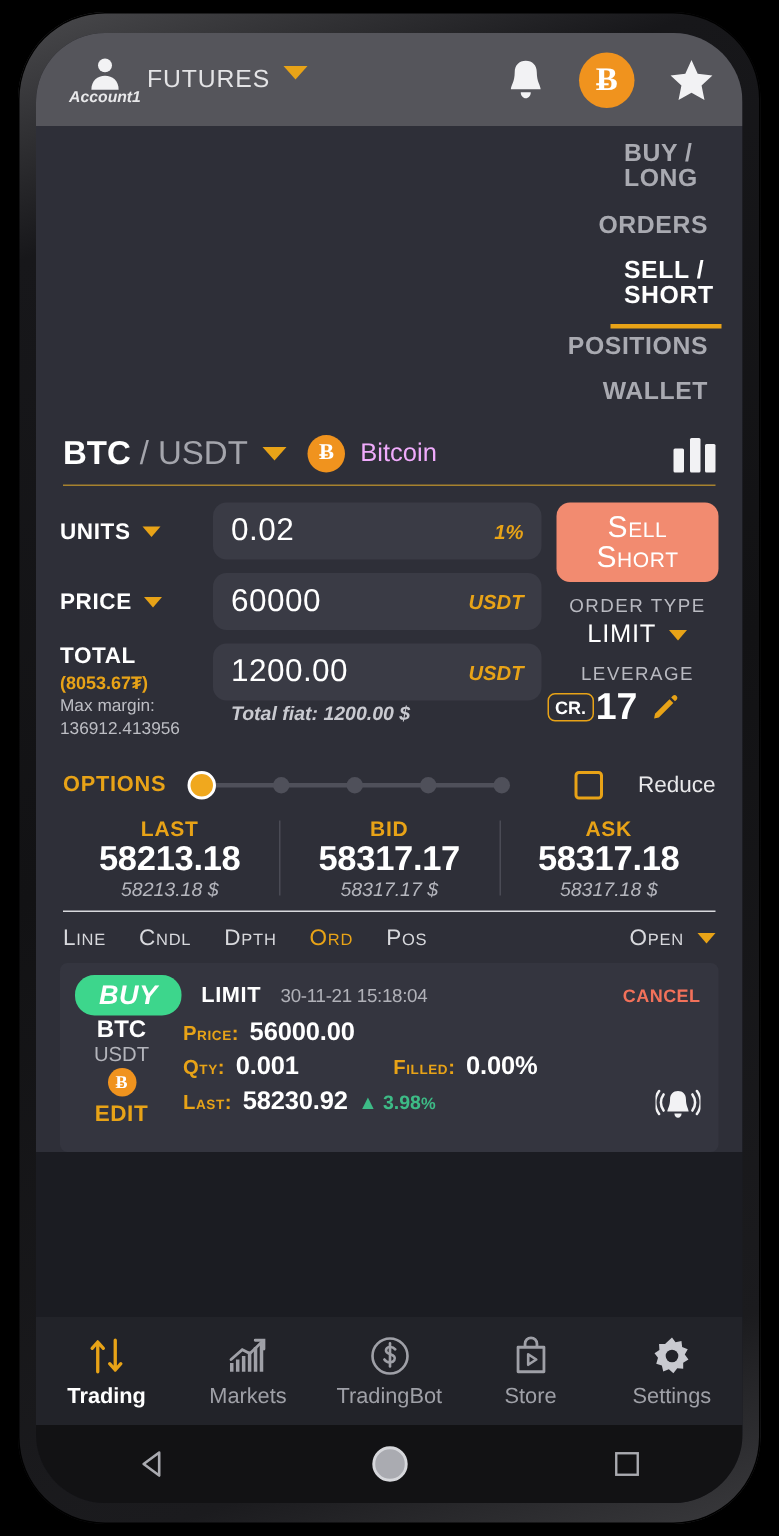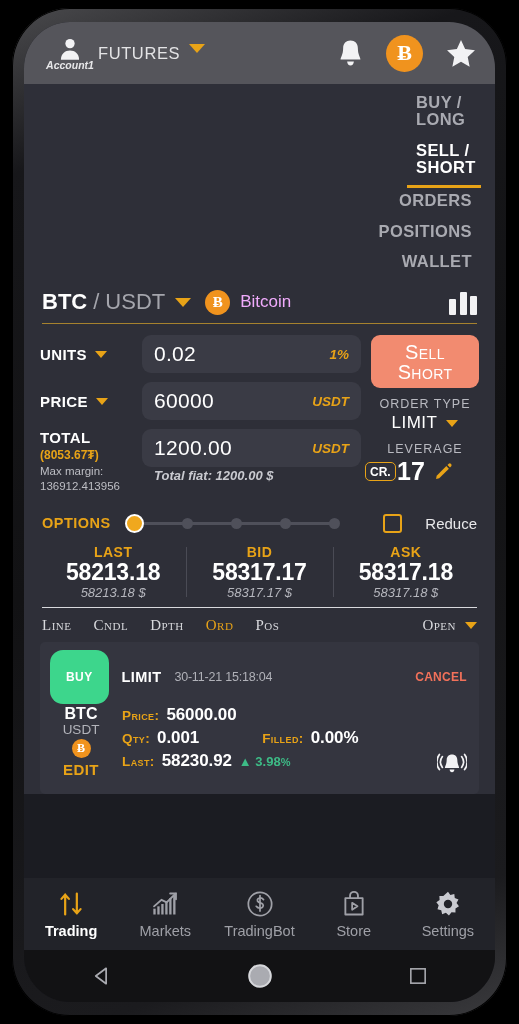--- a/index.html
+++ b/index.html
@@ -231,12 +231,12 @@
         <div>BUY /</div>
         <div>LONG</div>
       </div>
+      <div class="mtab">
+        <div>ORDERS</div>
+      </div>
       <div class="mtab two active">
         <div>SELL /</div>
         <div>SHORT</div>
-      </div>
-      <div class="mtab">
-        <div>ORDERS</div>
       </div>
       <div class="mtab">
         <div>POSITIONS</div>

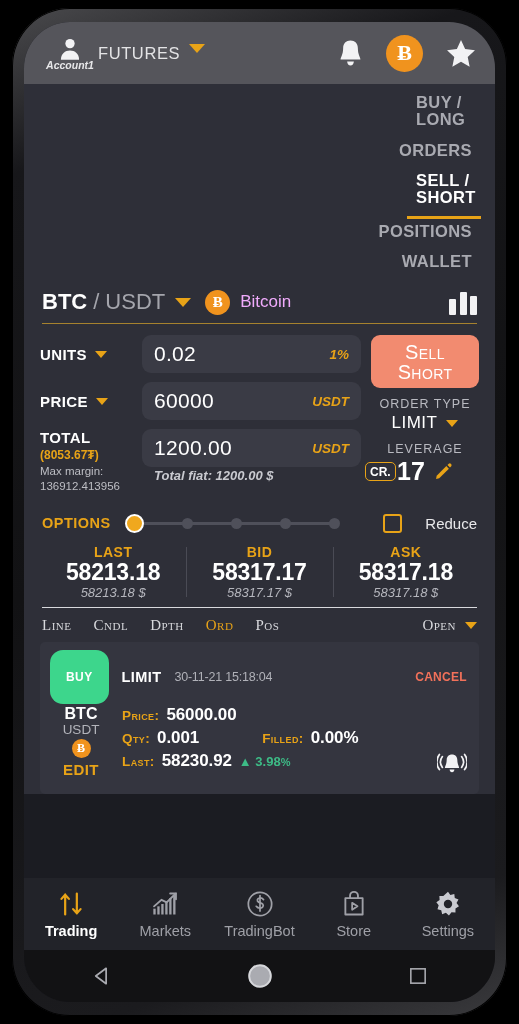--- a/index.html
+++ b/index.html
@@ -149,7 +149,7 @@
   .white-rule { height:1.5px; background:#d8d9dd; margin:4px 18px 0; }
 
   
-  .chart-tabs { display:flex; align-items:center; padding:9px 18px 8px; gap:22px;font-family:Liberation Serif, serif; }
+  .chart-tabs { display:flex; align-items:center; padding:9px 18px 8px; gap:22px; }
   .ctab { color:#d8d9dd; font-size:15px; font-variant:small-caps; letter-spacing:.5px; cursor:pointer; }
   .ctab.active { color:#e8a317; }
   .open-sel { margin-left:auto; display:flex; align-items:center; gap:9px; cursor:pointer; }

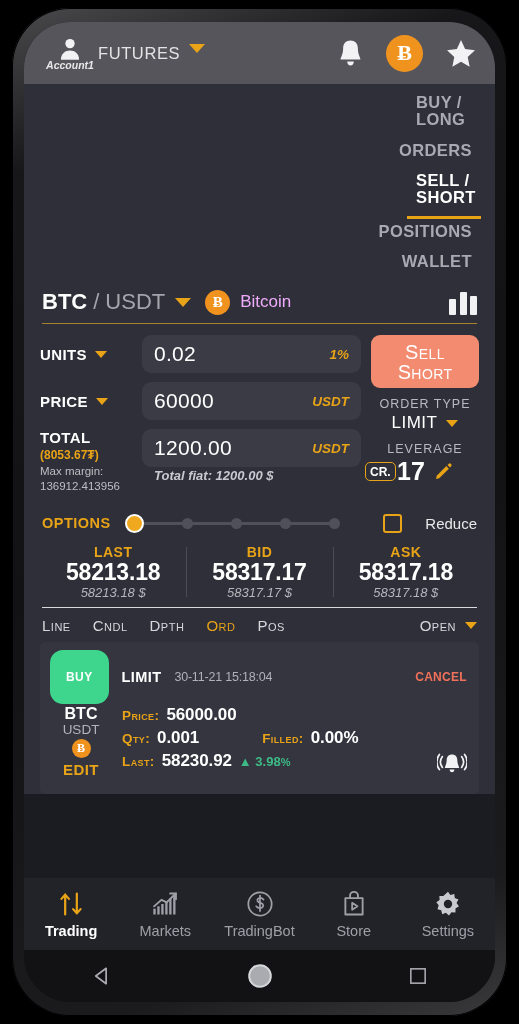--- a/index.html
+++ b/index.html
@@ -158,8 +158,8 @@
   
   .order-card { margin:0 16px; background:#34353f; border-radius:5px; padding:8px 12px 9px 10px; }
   .oc-top { display:flex; align-items:center; gap:13px; }
-  .buy-badge { background:#3dd68c; color:#fff; font-size:12px; font-weight:700;
-               border-radius:13px; padding:20px 16px; letter-spacing:.4px; }
+  .buy-badge { background:#3dd68c; color:#fff; font-size:18px; font-weight:700;
+               border-radius:13px; padding:3px 16px; letter-spacing:.4px;font-style:italic; }
   .oc-type { color:#fff; font-size:14.5px; font-weight:700; letter-spacing:.4px; }
   .oc-date { color:#b0b1b8; font-size:12.5px; letter-spacing:-.2px; }
   .oc-cancel { margin-left:auto; color:#f2715a; font-size:12px; font-weight:700; letter-spacing:.3px; cursor:pointer; }

